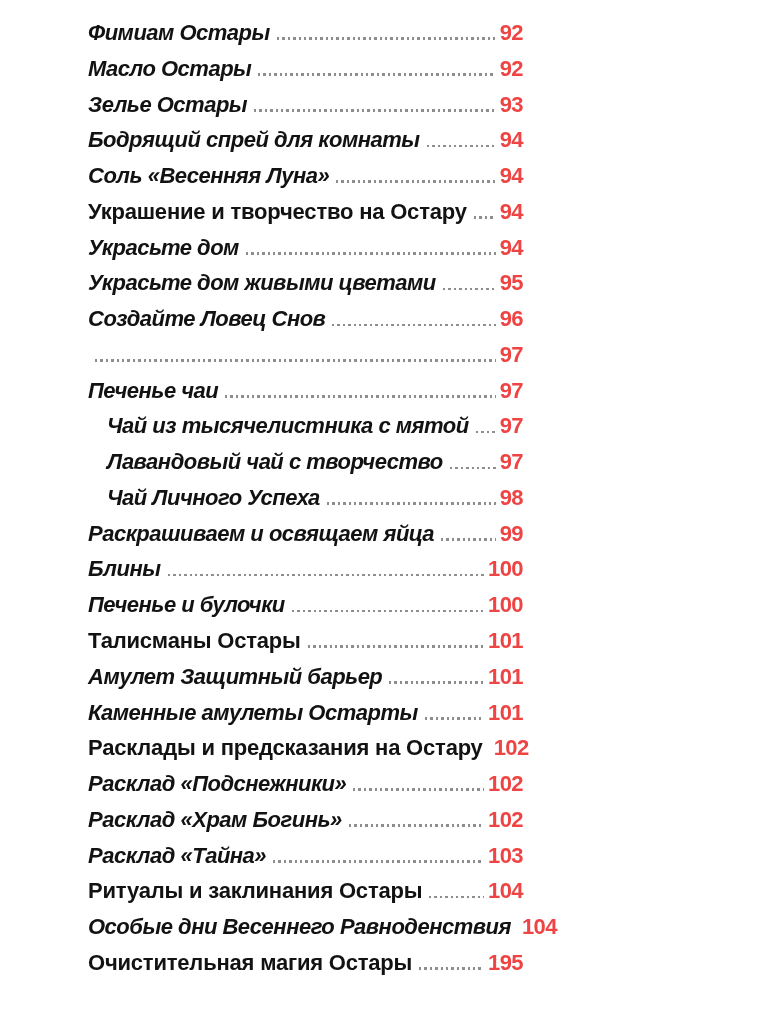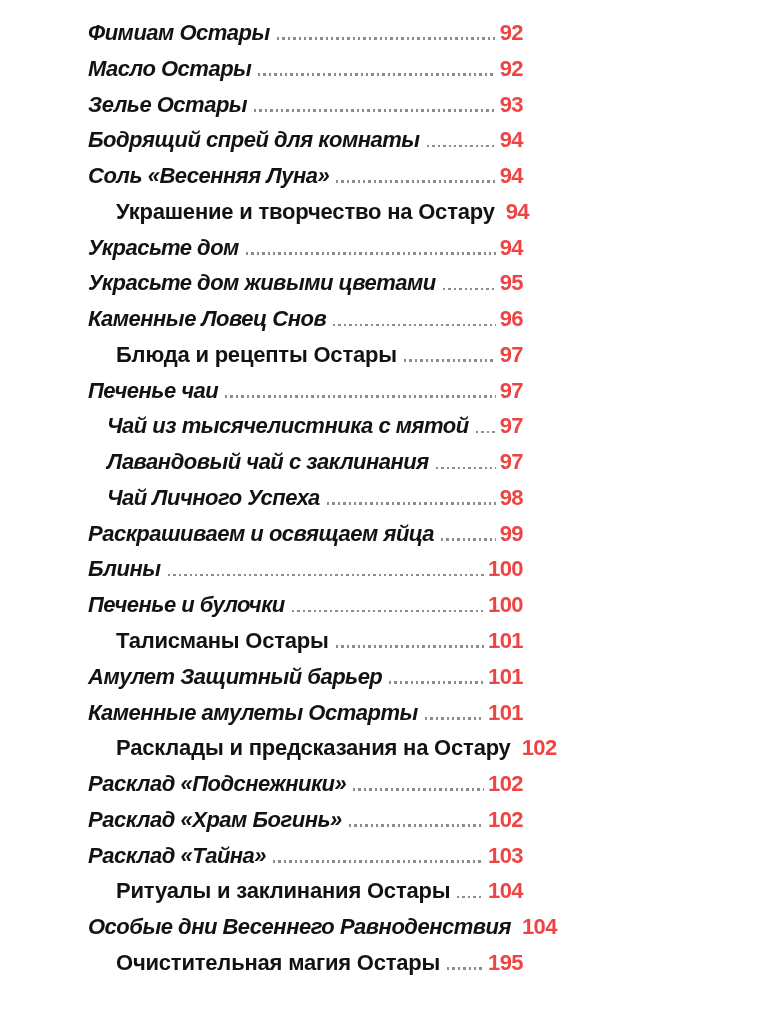--- a/index.html
+++ b/index.html
@@ -37,7 +37,6 @@
   .toc-row.upright .title {
     font-style: normal;
     letter-spacing: -0.2px;
-    margin-left: 28px;
   }
   .leader {
     flex: 1;

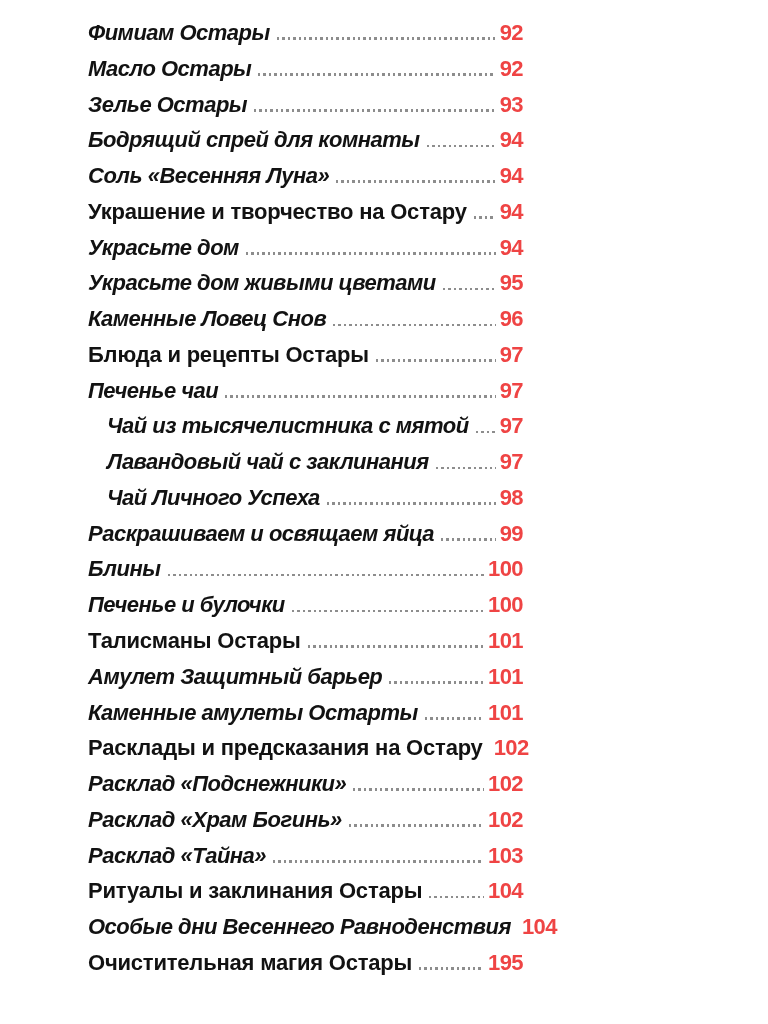--- a/index.html
+++ b/index.html
@@ -101,7 +101,7 @@
     <span class="pagenum">95</span>
   </div>
       <div class="toc-row italic">
-    <span class="title">Каменные Ловец Снов</span>
+    <span class="title">Создайте Ловец Снов</span>
     <span class="leader"></span>
     <span class="pagenum">96</span>
   </div>

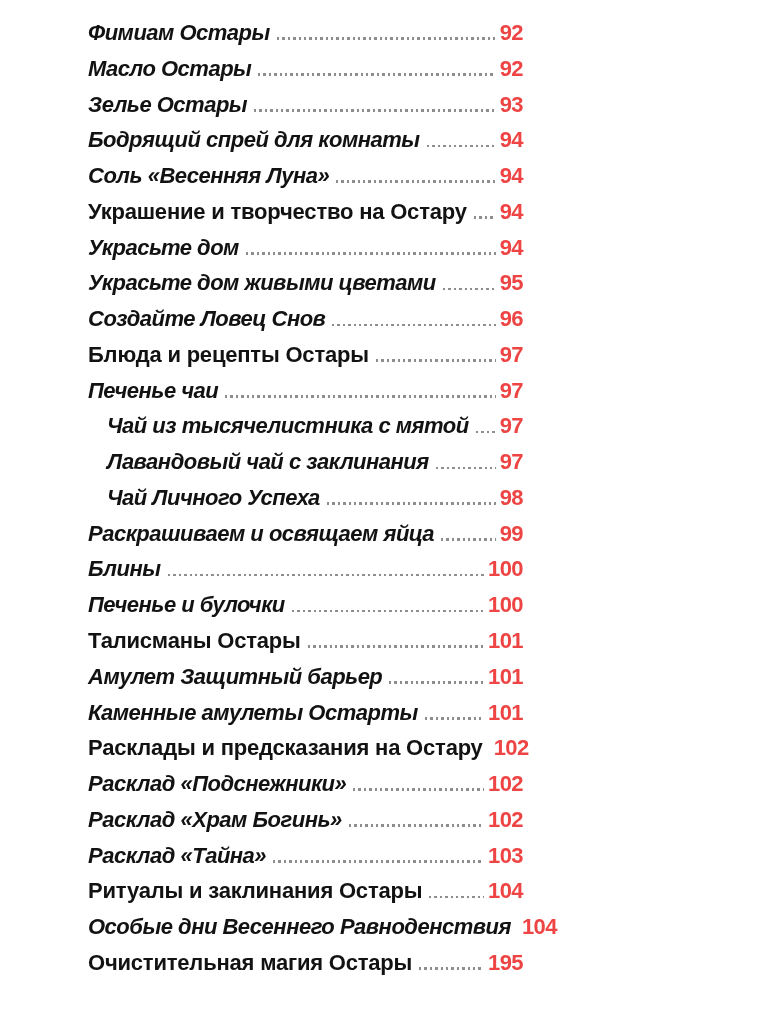--- a/index.html
+++ b/index.html
@@ -106,7 +106,6 @@
     <span class="pagenum">96</span>
   </div>
       <div class="toc-row upright">
-    <span class="title">Блюда и рецепты Остары</span>
     <span class="leader"></span>
     <span class="pagenum">97</span>
   </div>

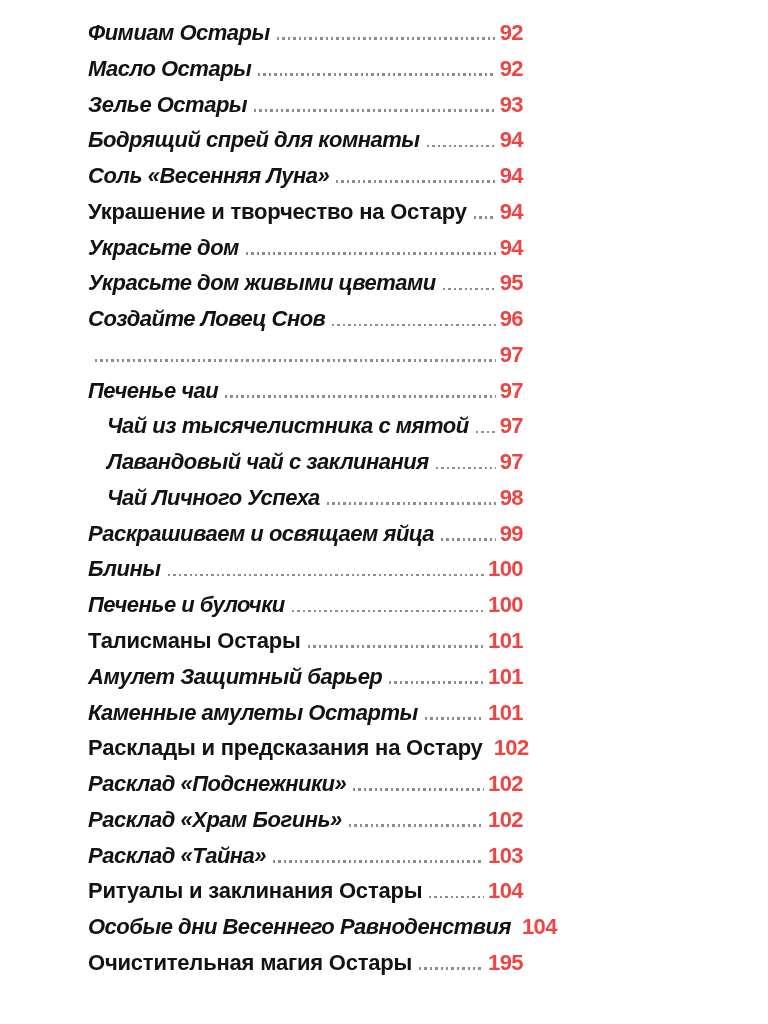--- a/index.html
+++ b/index.html
@@ -120,7 +120,7 @@
     <span class="pagenum">97</span>
   </div>
       <div class="toc-row italic sub">
-    <span class="title">Лавандовый чай с заклинания</span>
+    <span class="title">Лавандовый чай с творчество</span>
     <span class="leader"></span>
     <span class="pagenum">97</span>
   </div>

